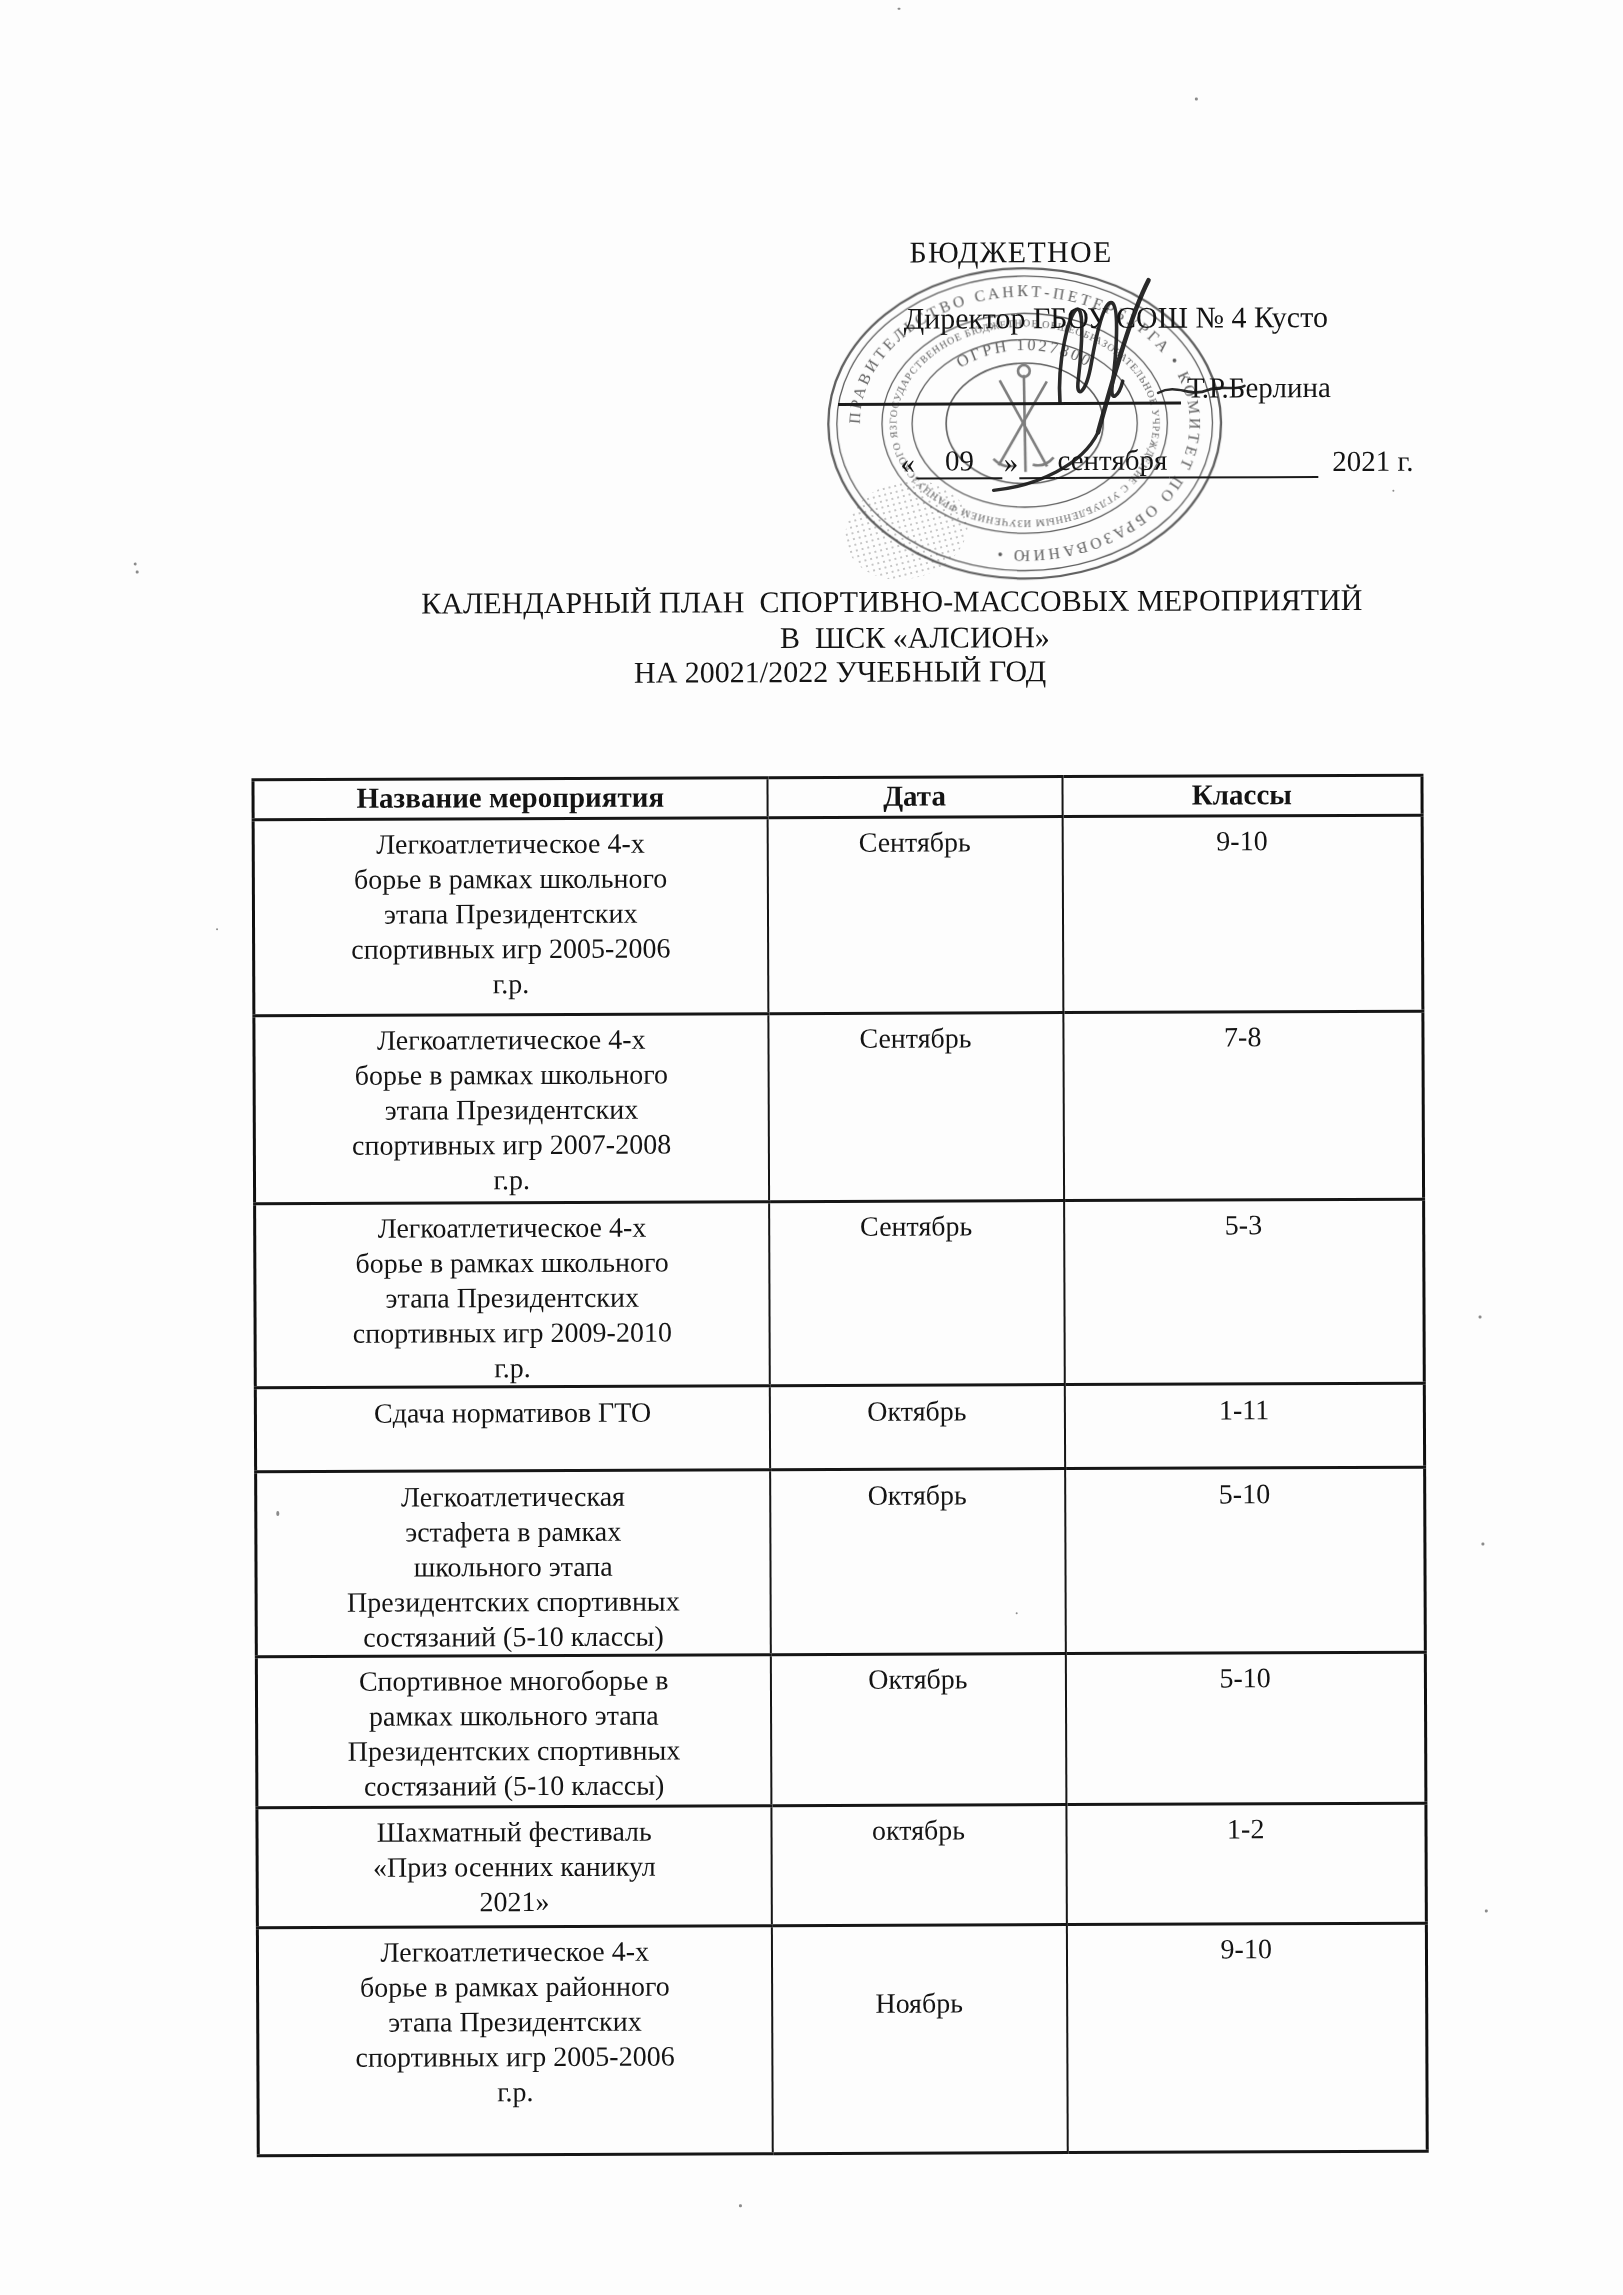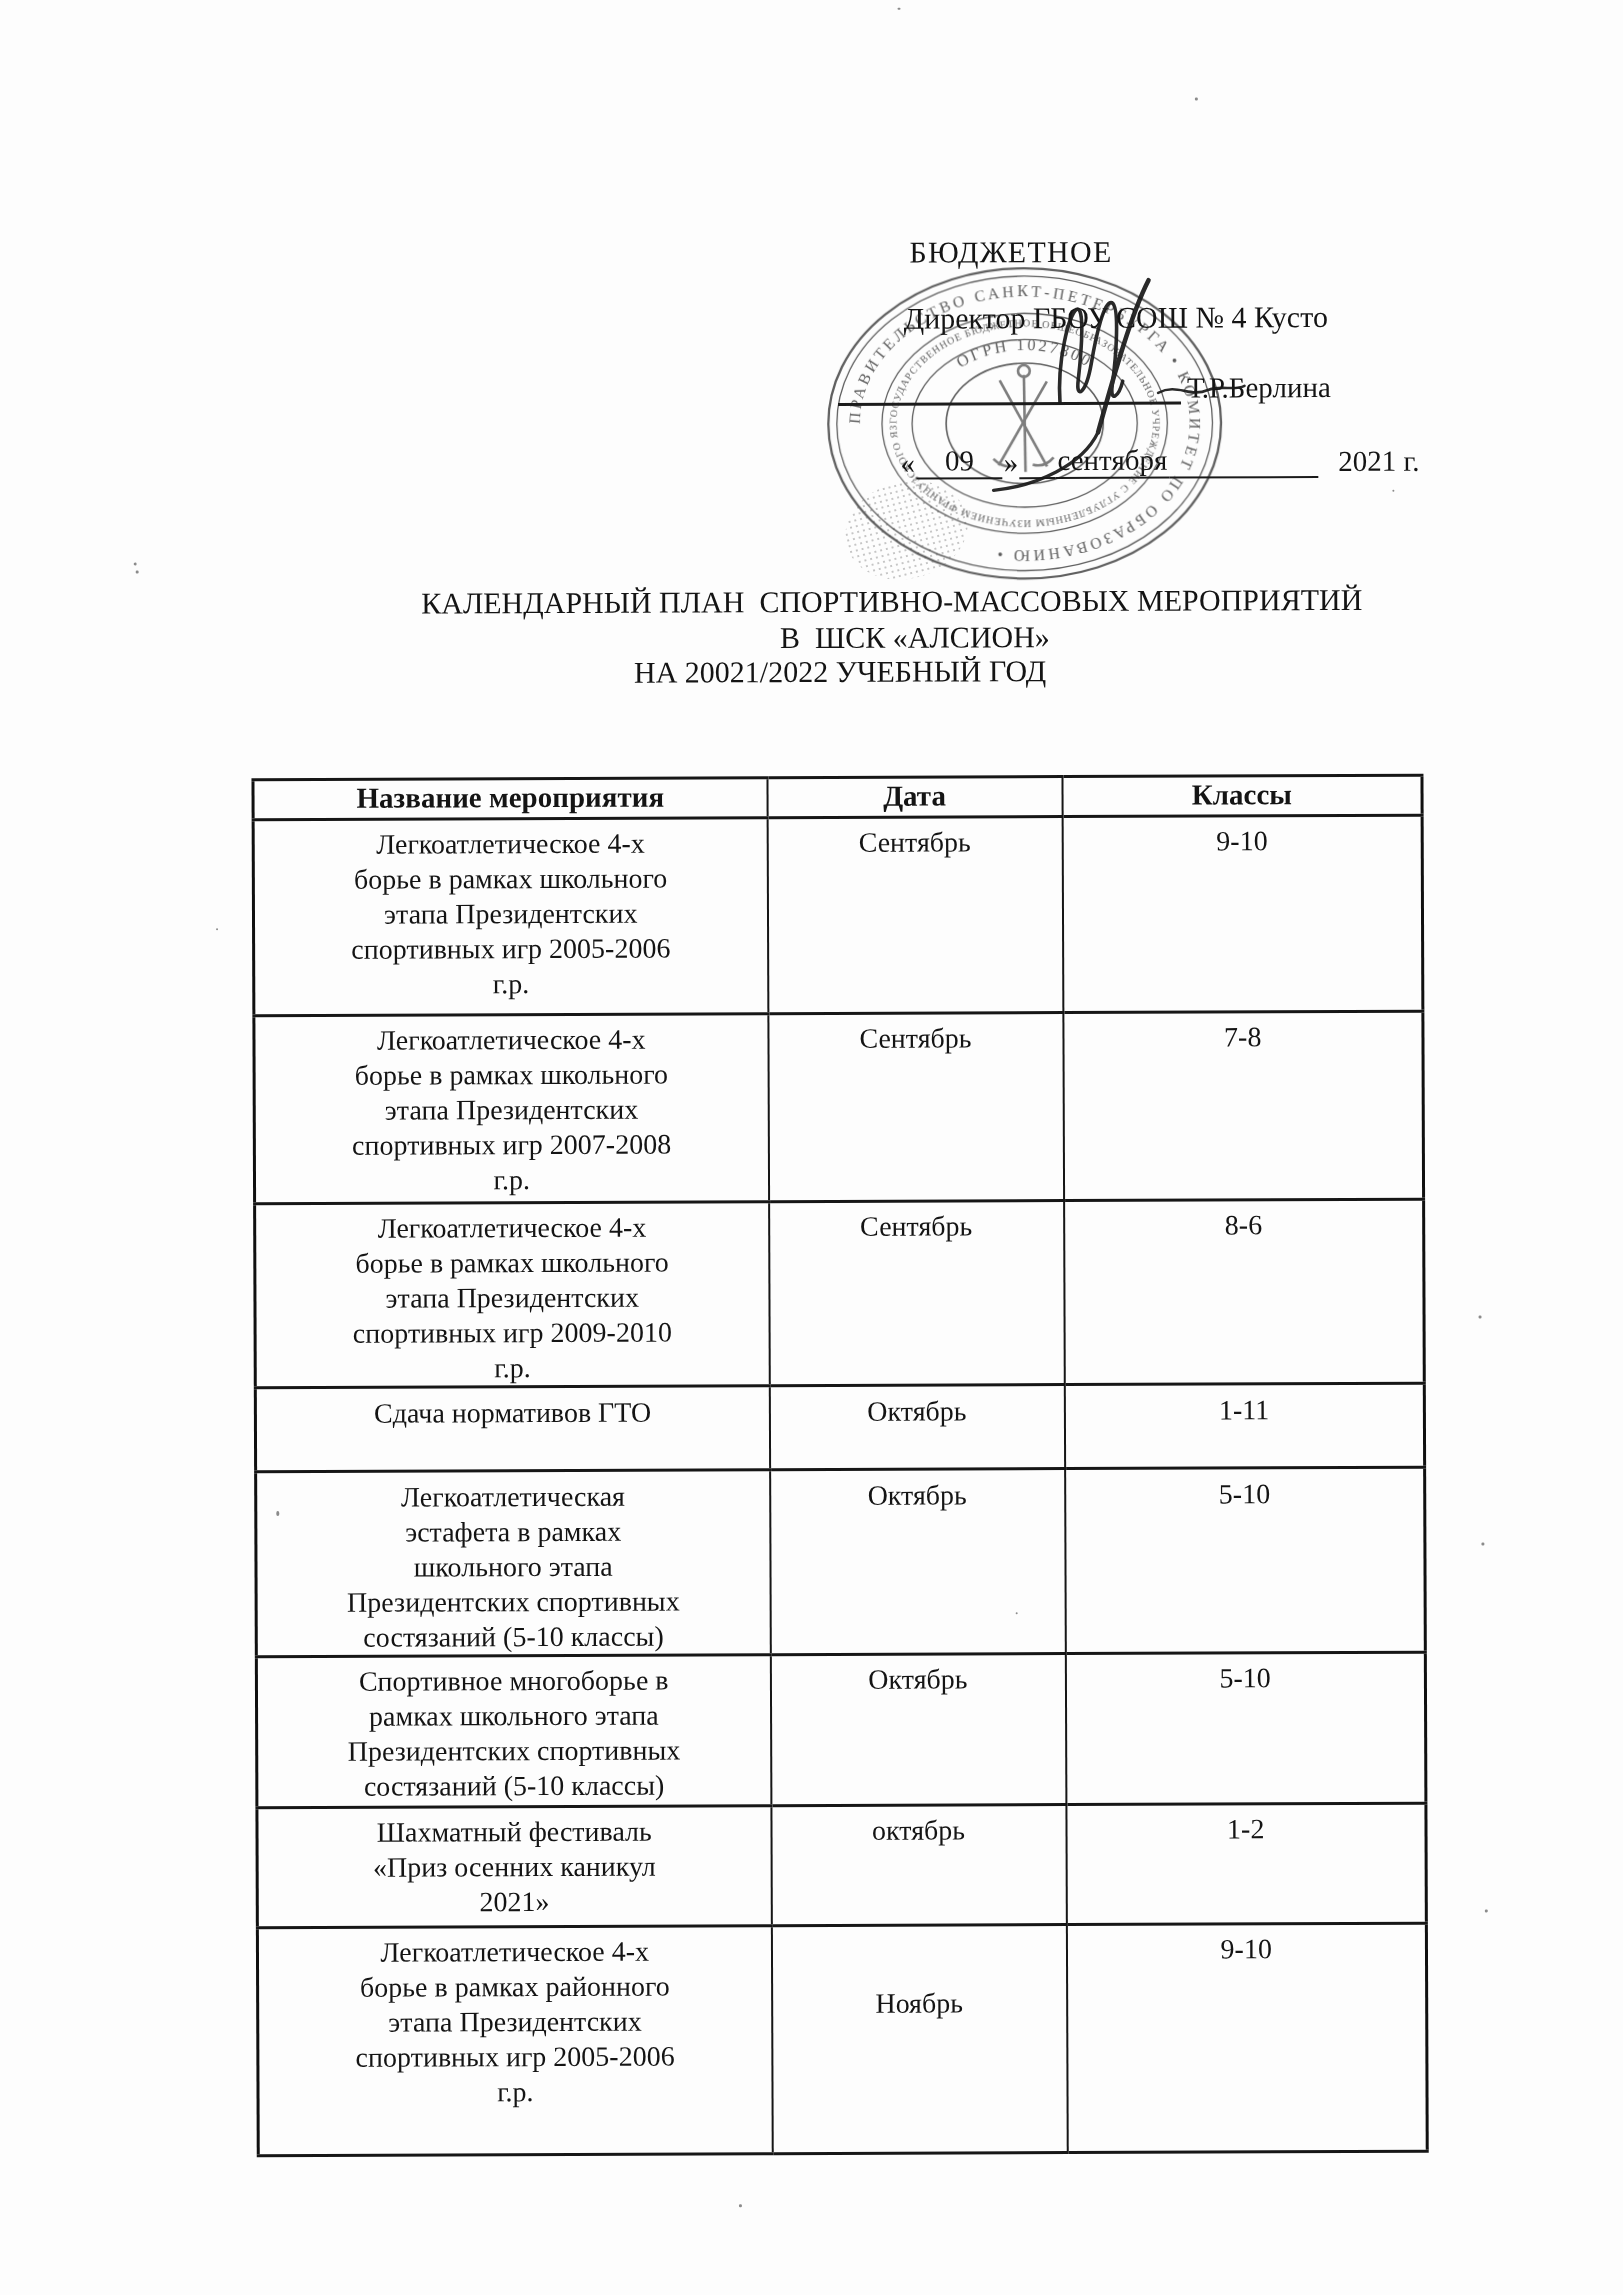--- a/index.html
+++ b/index.html
@@ -19,7 +19,7 @@
   .u2{width:36px;}
   .u3{width:149px;}
   .mon{border-bottom:2px solid #1a1a1a;padding:0 2px;}
-  .yr{margin-left:20px;white-space:pre;}
+  .yr{margin-left:14px;white-space:pre;}
 
   
   .title{position:absolute;width:1126px;font-size:30px;text-align:center;white-space:pre;}

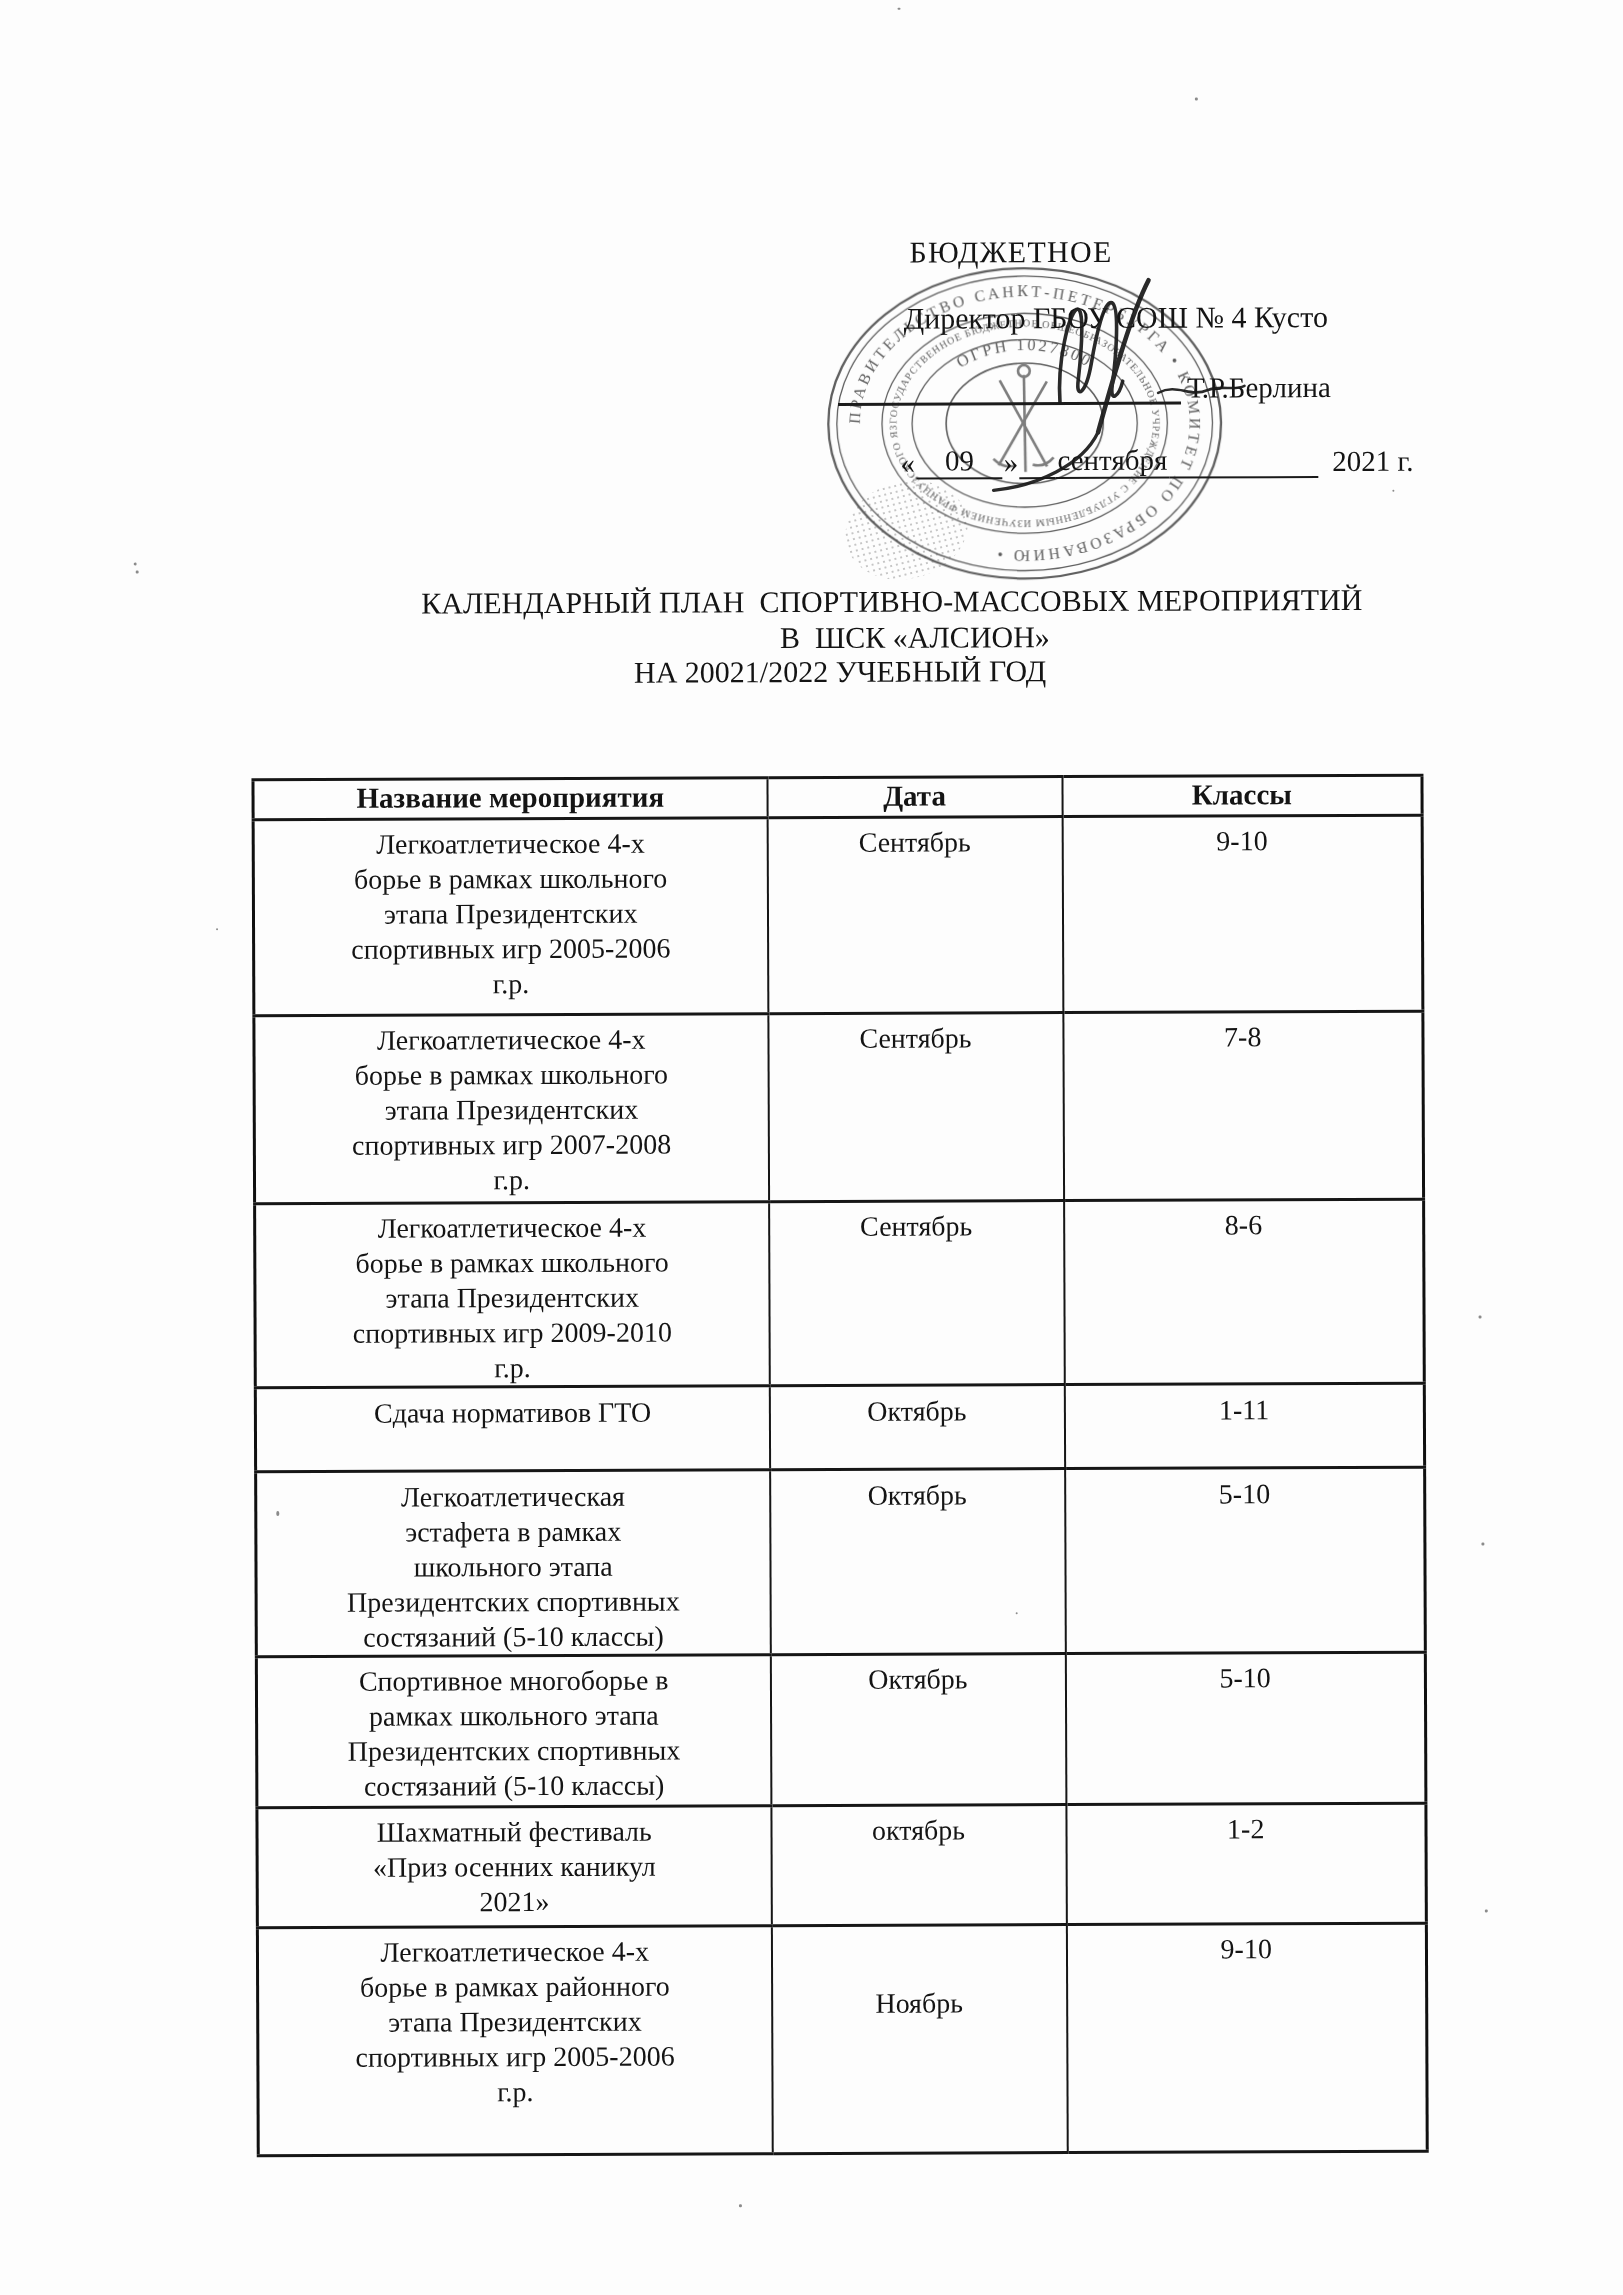--- a/index.html
+++ b/index.html
@@ -147,7 +147,7 @@
 спортивных игр 2009-2010
 г.р.</td>
       <td>Сентябрь</td>
-      <td>8-6</td>
+      <td>5-3</td>
     </tr>
     <tr style="height:84px">
       <td class="cell-name">Сдача нормативов ГТО</td>

